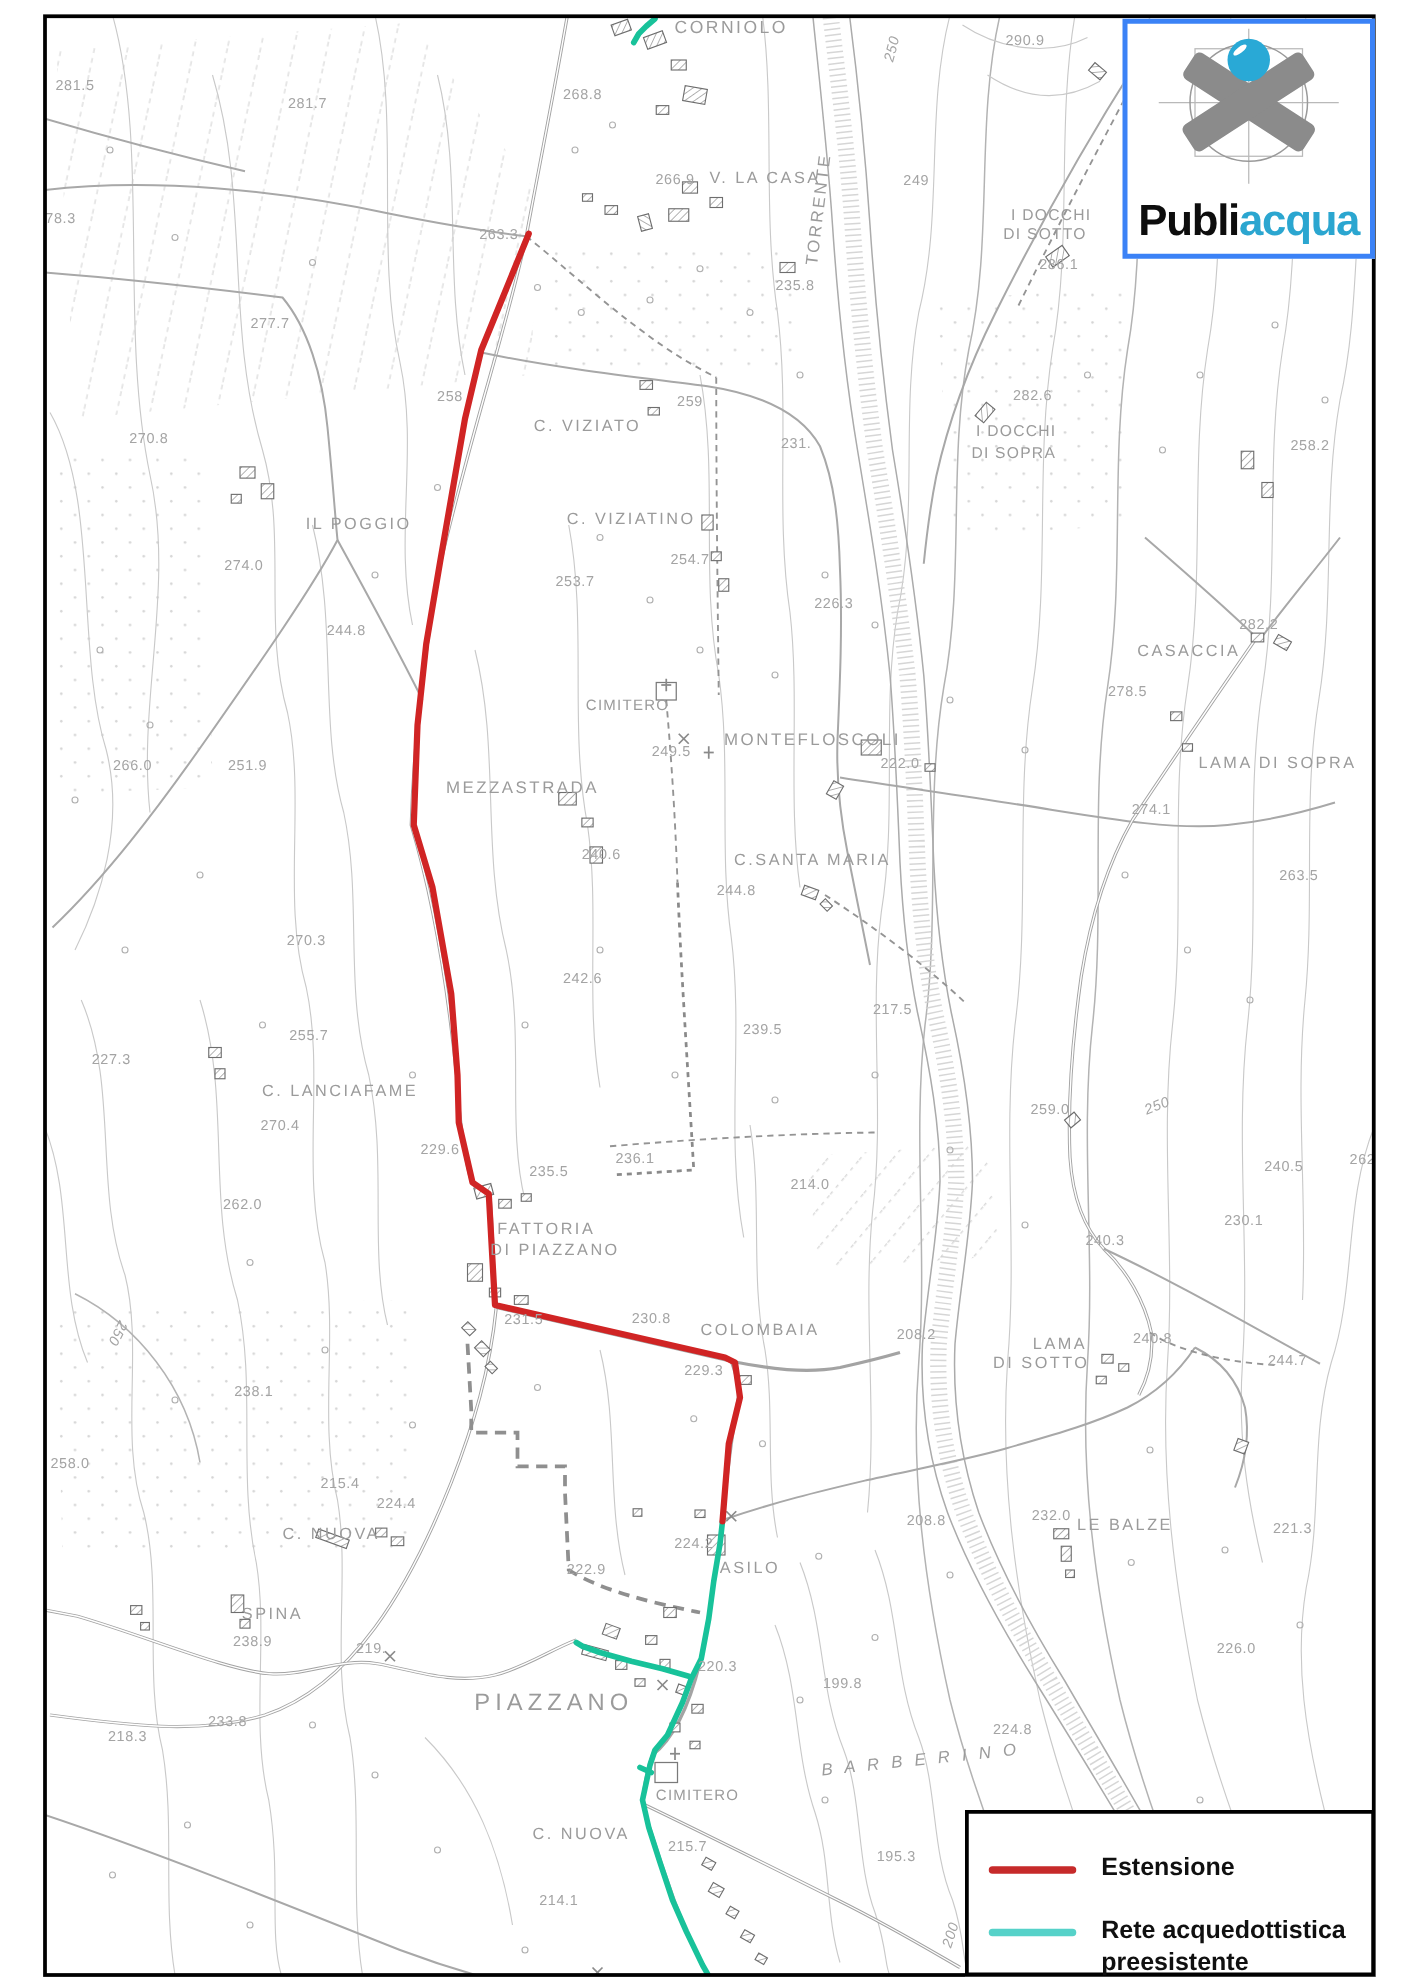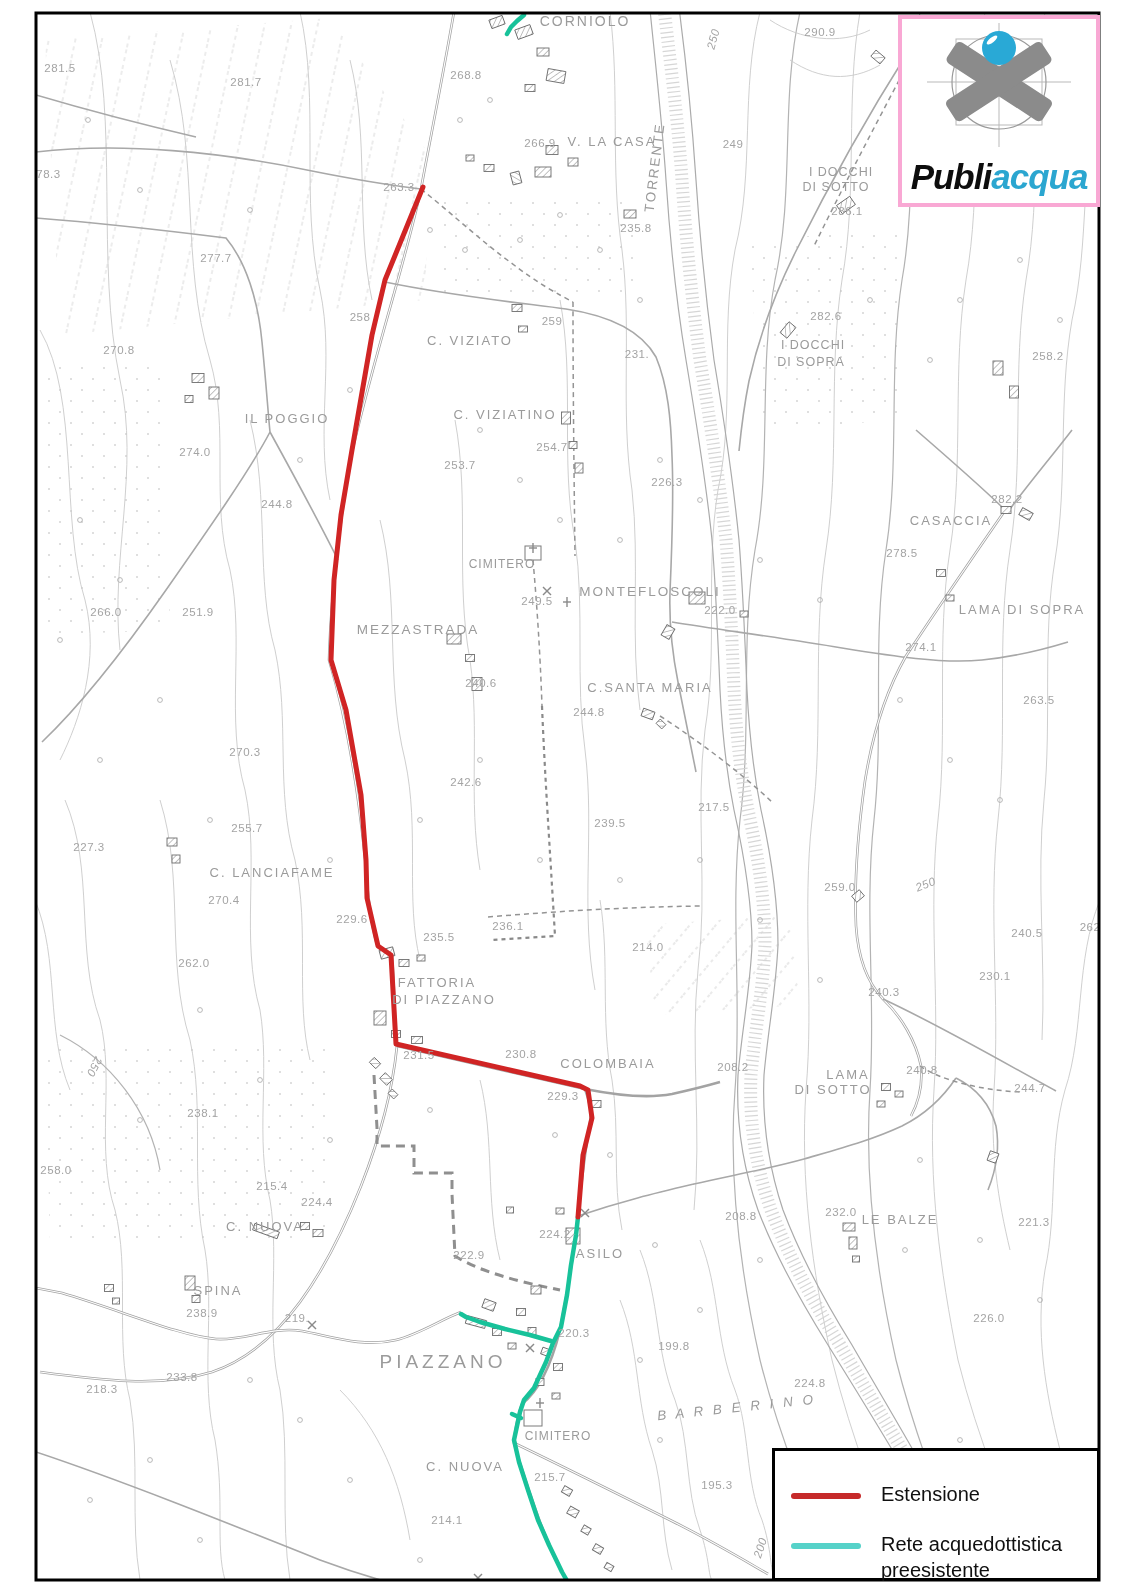--- a/index.html
+++ b/index.html
@@ -20,7 +20,7 @@
   .lbl-n{fill:#a4a4a4;font-size:11.5px;}
   .lbl-p{fill:#9b9b9b;}
   text{font-family:"Liberation Sans",sans-serif;}
-  #logo-box{position:absolute;left:898px;top:15px;width:194px;height:184px;border:4px solid #f9a8d4;background:#fff;font-style:italic;}
+  #logo-box{position:absolute;left:898px;top:15px;width:194px;height:184px;border:4px solid #3b82f6;background:#fff;}
   #logo-text{position:absolute;left:0;bottom:6px;width:100%;text-align:center;font-weight:bold;font-size:35px;letter-spacing:-1px;color:#0d0d0d;}
   #legend-box{position:absolute;left:772px;top:1448px;width:322px;height:127px;border:3px solid #000;background:#fff;}
   .lg-row{position:absolute;left:0;width:100%;}

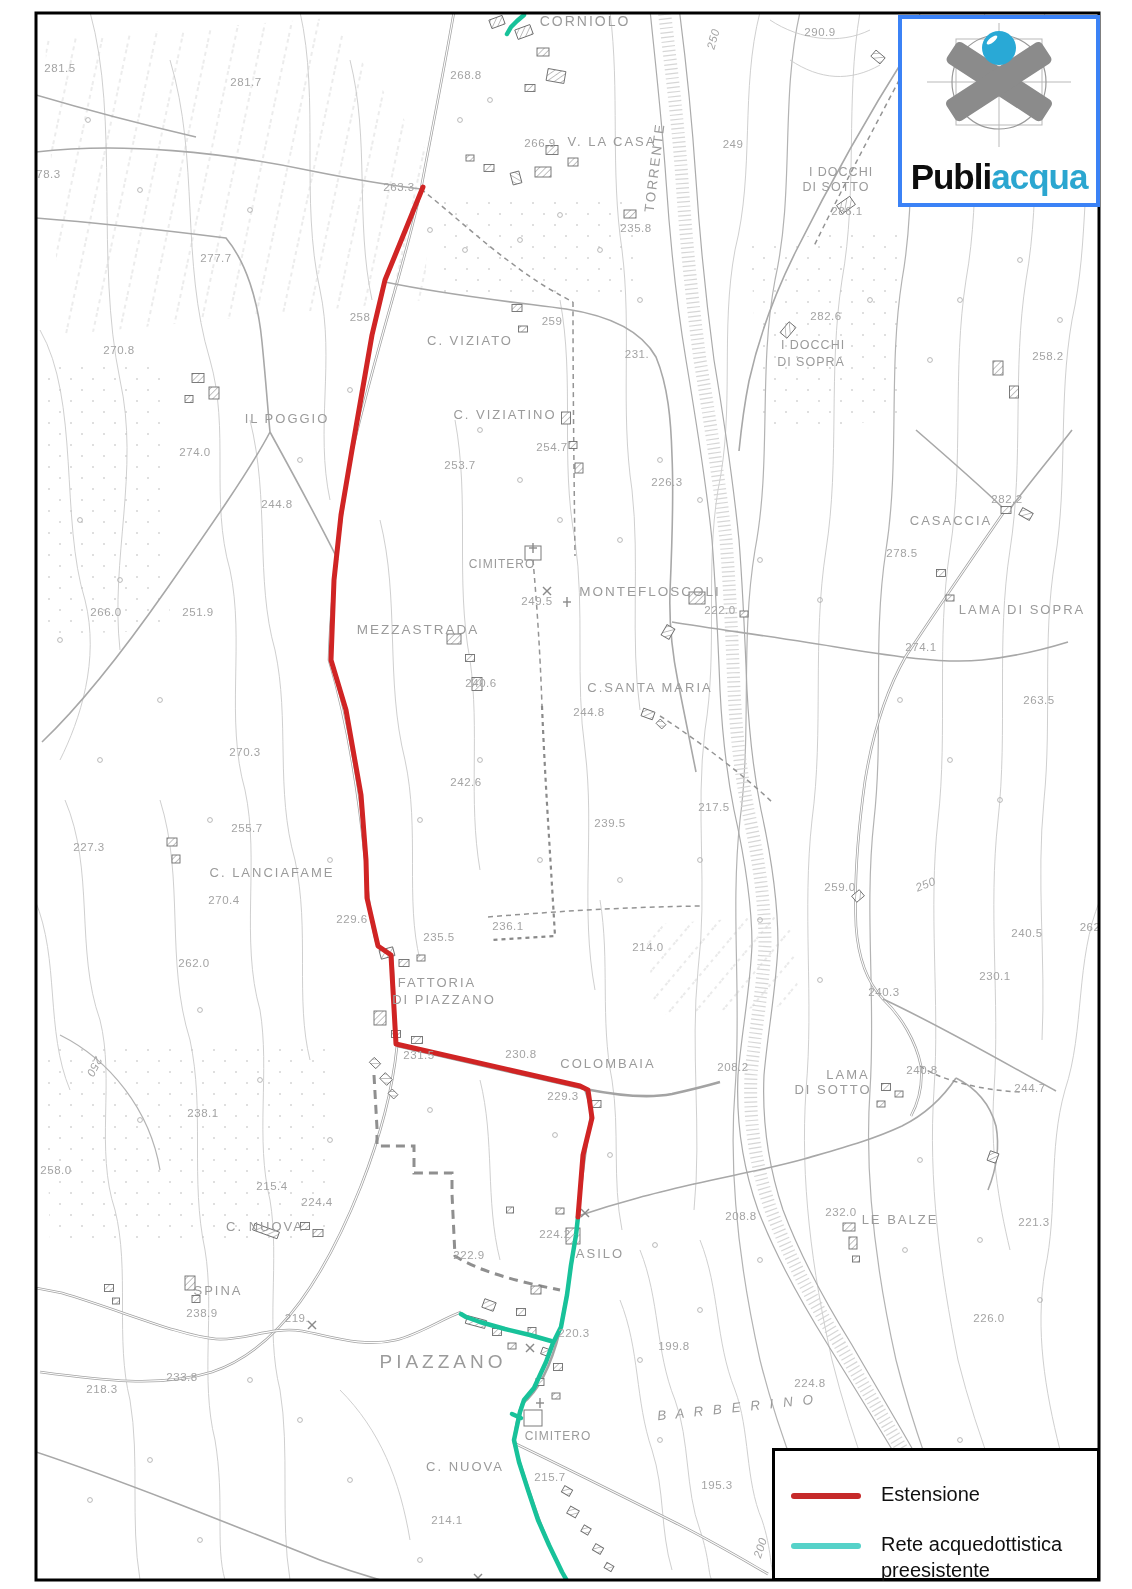--- a/index.html
+++ b/index.html
@@ -22,7 +22,7 @@
   text{font-family:"Liberation Sans",sans-serif;}
   #logo-box{position:absolute;left:898px;top:15px;width:194px;height:184px;border:4px solid #3b82f6;background:#fff;}
   #logo-text{position:absolute;left:0;bottom:6px;width:100%;text-align:center;font-weight:bold;font-size:35px;letter-spacing:-1px;color:#0d0d0d;}
-  #legend-box{position:absolute;left:772px;top:1448px;width:322px;height:127px;border:3px solid #000;background:#fff;}
+  #legend-box{position:absolute;left:772px;top:1448px;width:322px;height:127px;border:3px solid #000;background:#fff;font-weight:bold;}
   .lg-row{position:absolute;left:0;width:100%;}
   .lg-swatch{position:absolute;left:16px;width:70px;height:6px;border-radius:3px;}
   .lg-label{position:absolute;left:106px;top:-12px;font-size:20px;color:#101010;line-height:26px;width:210px;}

